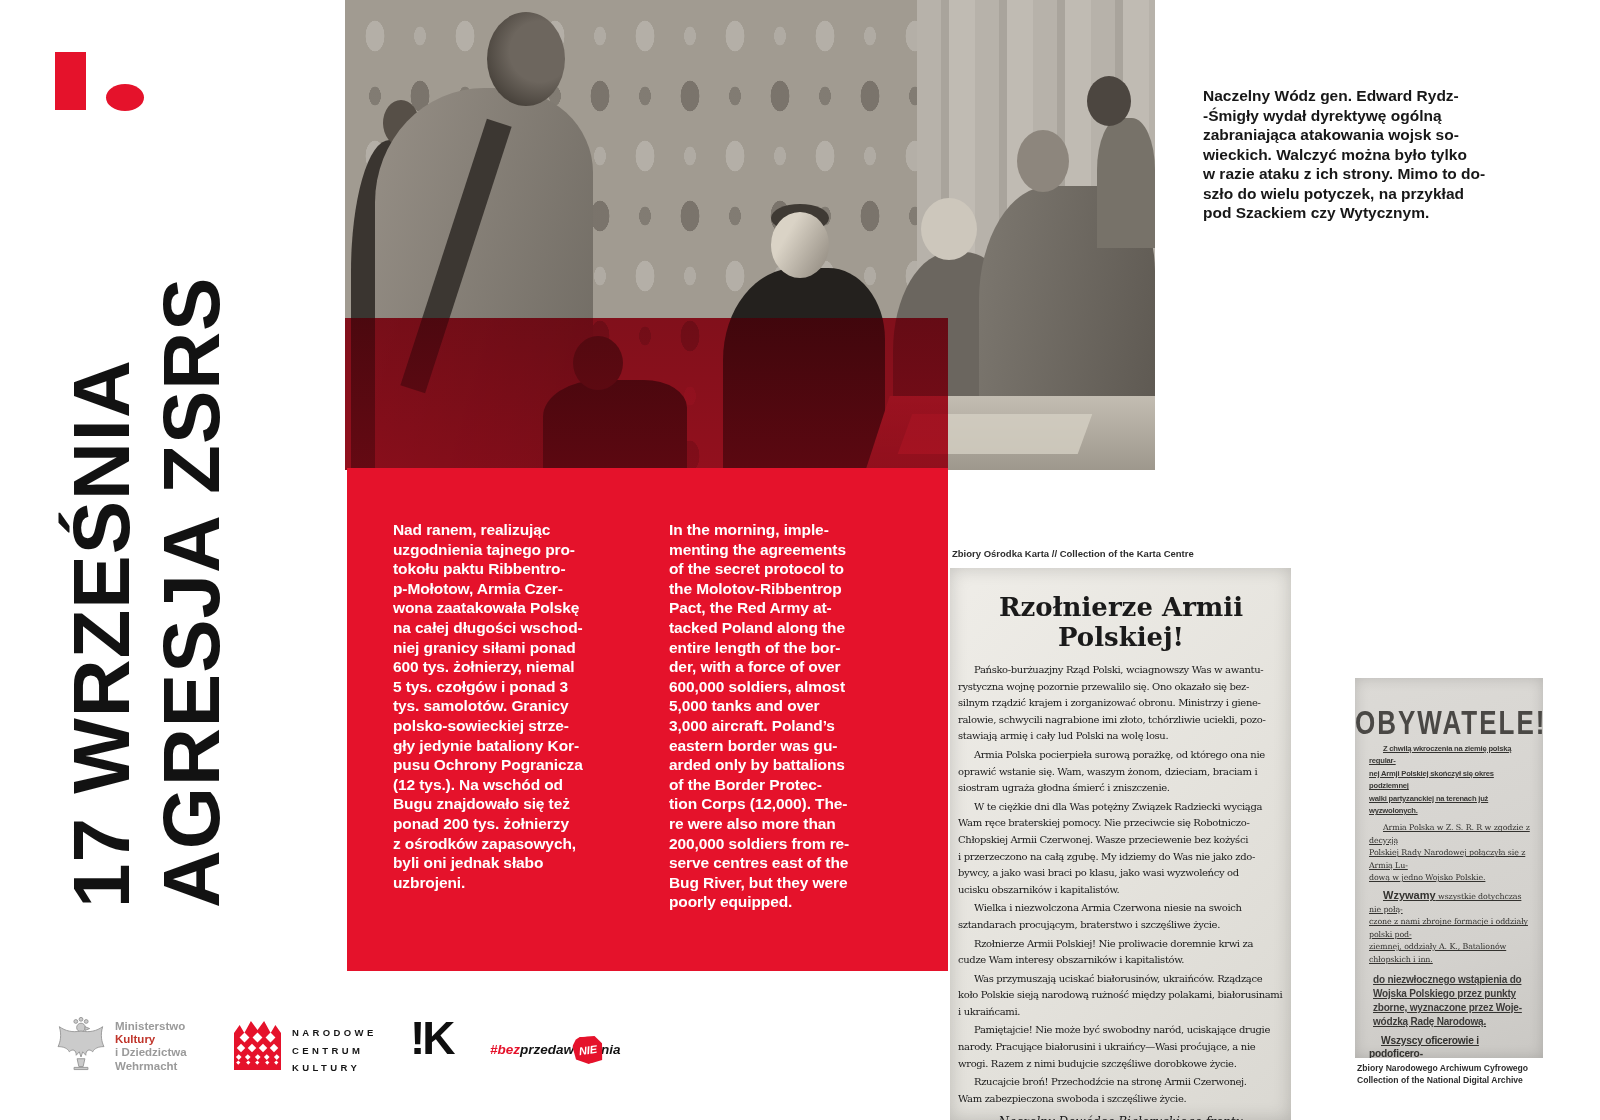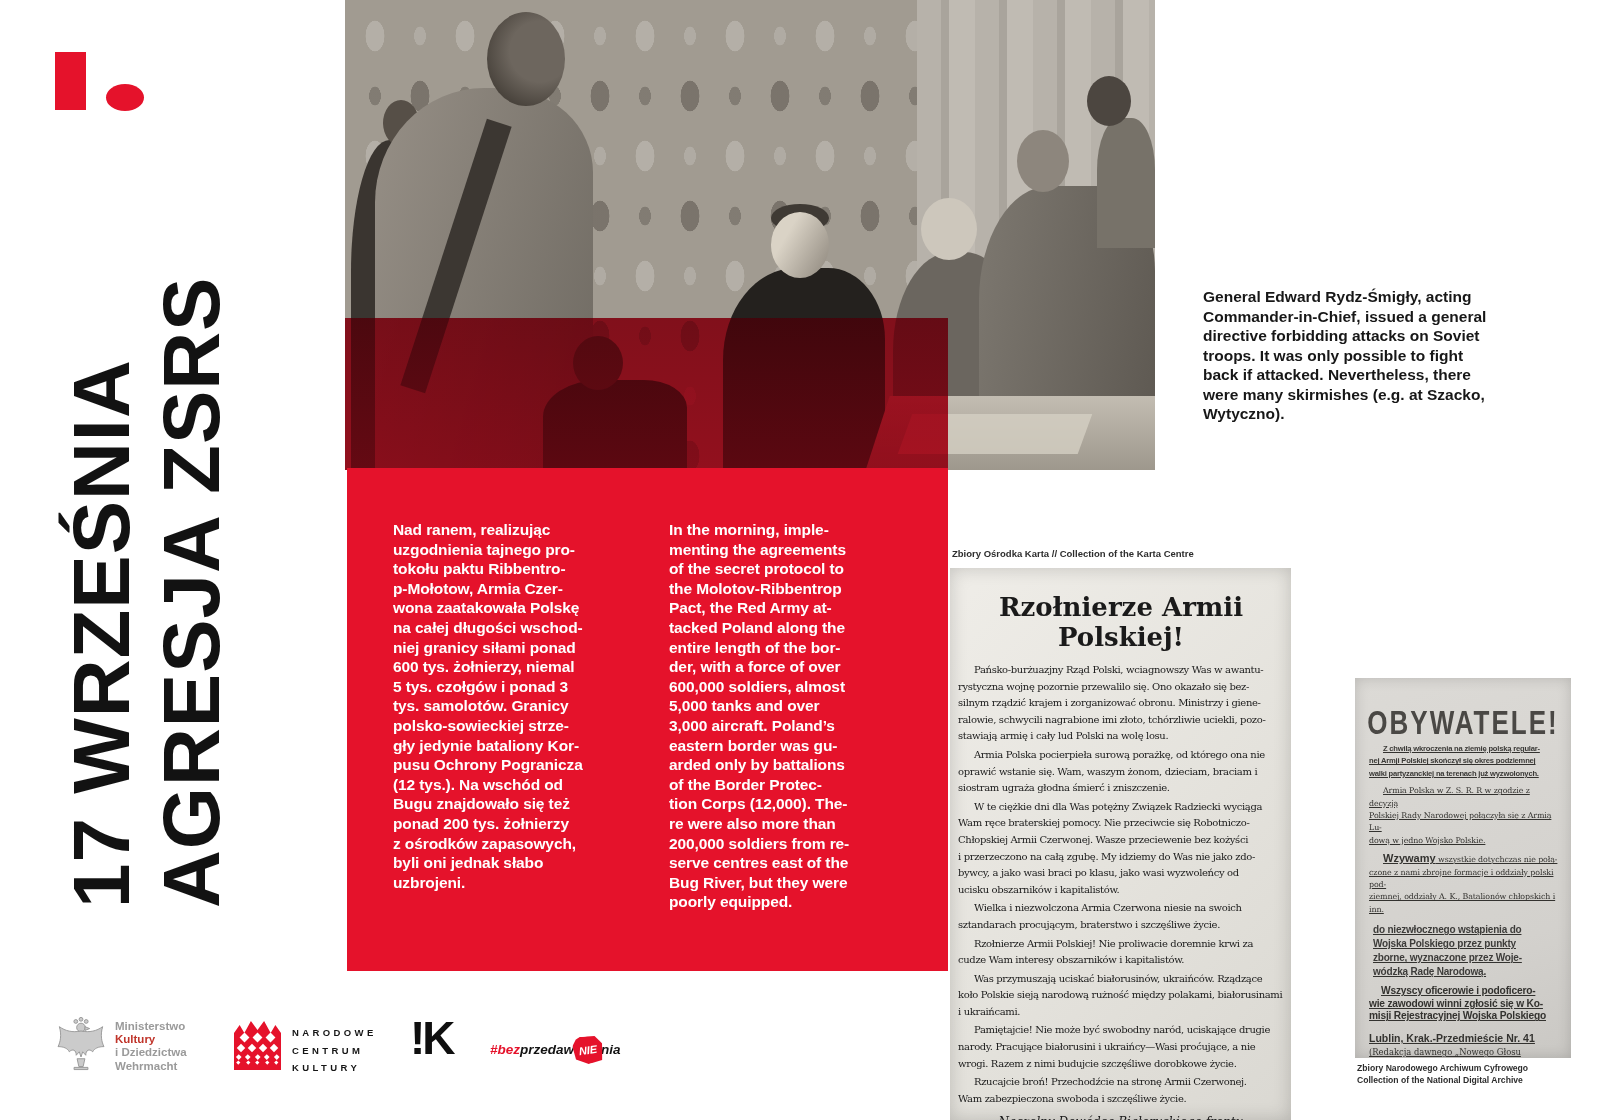--- a/index.html
+++ b/index.html
@@ -211,6 +211,13 @@
 poorly equipped.</div>
   </div>
 
+  <div id="side-pl" class="side pre">Naczelny Wódz gen. Edward Rydz-
+-Śmigły wydał dyrektywę ogólną
+zabraniająca atakowania wojsk so-
+wieckich. Walczyć można było tylko
+w razie ataku z ich strony. Mimo to do-
+szło do wielu potyczek, na przykład
+pod Szackiem czy Wytycznym.</div>
   <div id="side-en" class="side pre">General Edward Rydz-Śmigły, acting
 Commander-in-Chief, issued a general
 directive forbidding attacks on Soviet

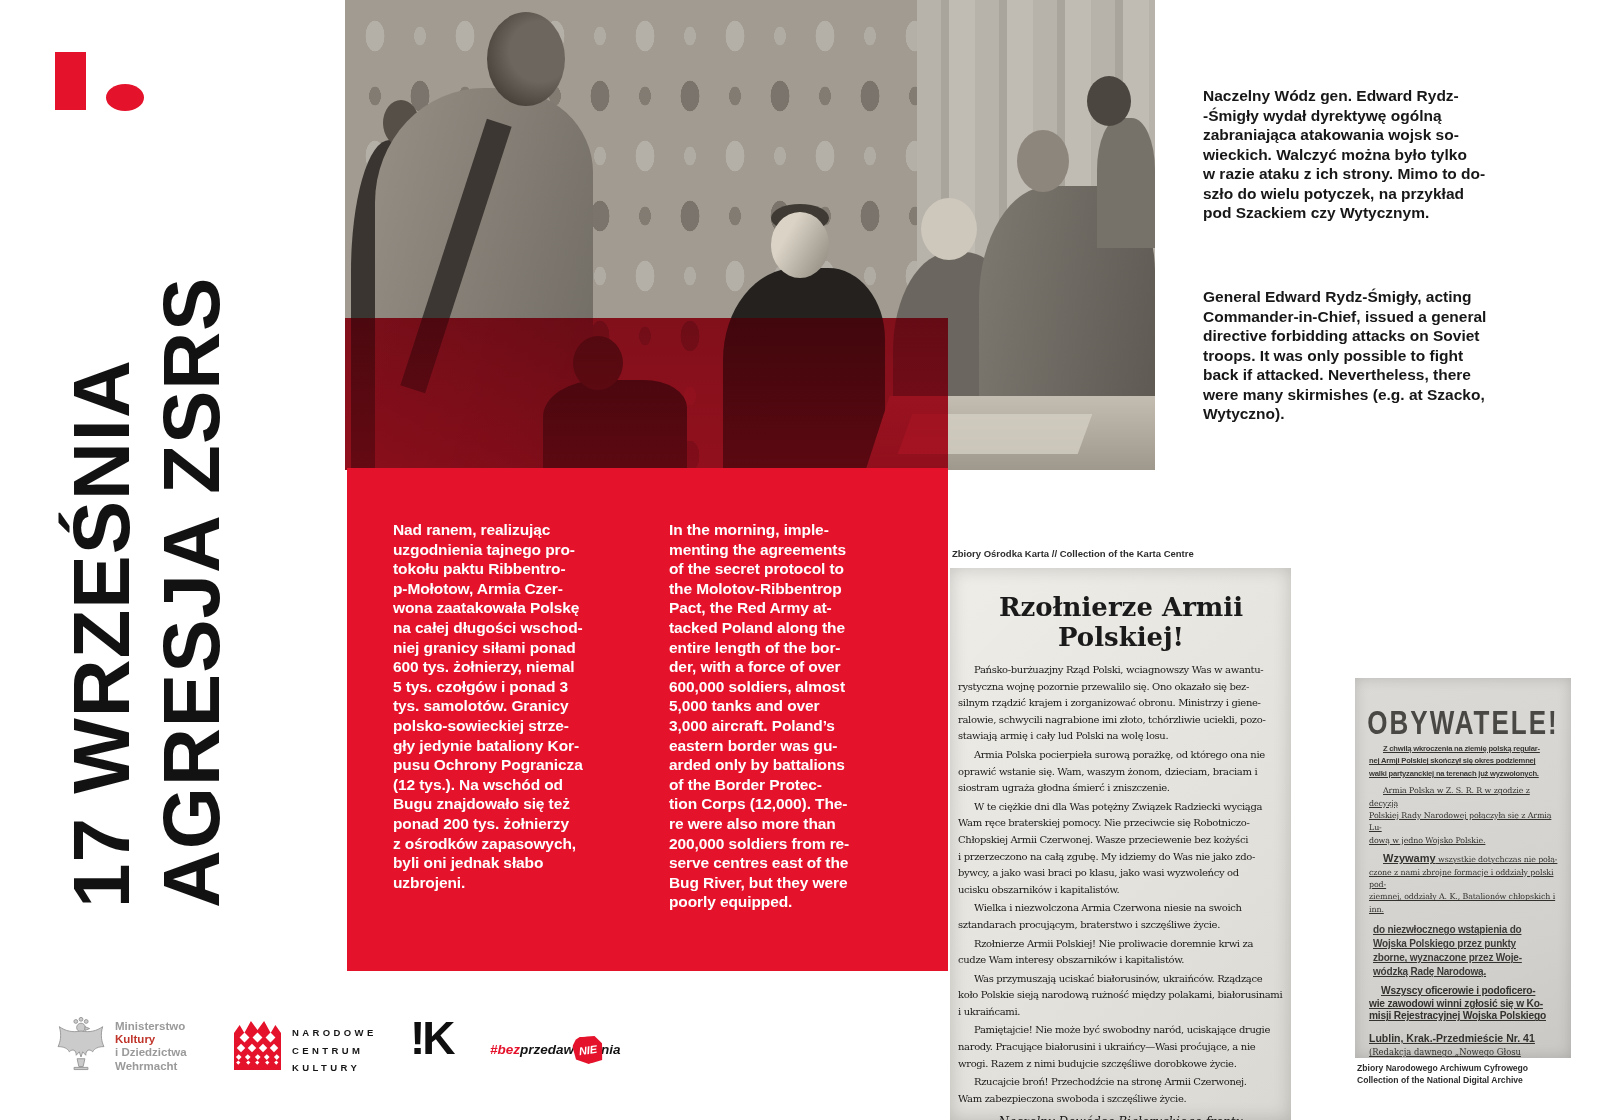--- a/index.html
+++ b/index.html
@@ -218,13 +218,6 @@
 w razie ataku z ich strony. Mimo to do-
 szło do wielu potyczek, na przykład
 pod Szackiem czy Wytycznym.</div>
-  <div id="side-en" class="side pre">General Edward Rydz-Śmigły, acting
-Commander-in-Chief, issued a general
-directive forbidding attacks on Soviet
-troops. It was only possible to fight
-back if attacked. Nevertheless, there
-were many skirmishes (e.g. at Szacko,
-Wytyczno).</div>
 
   <div id="doc1-credit">Zbiory Ośrodka Karta // Collection of the Karta Centre</div>
   <div id="doc1">

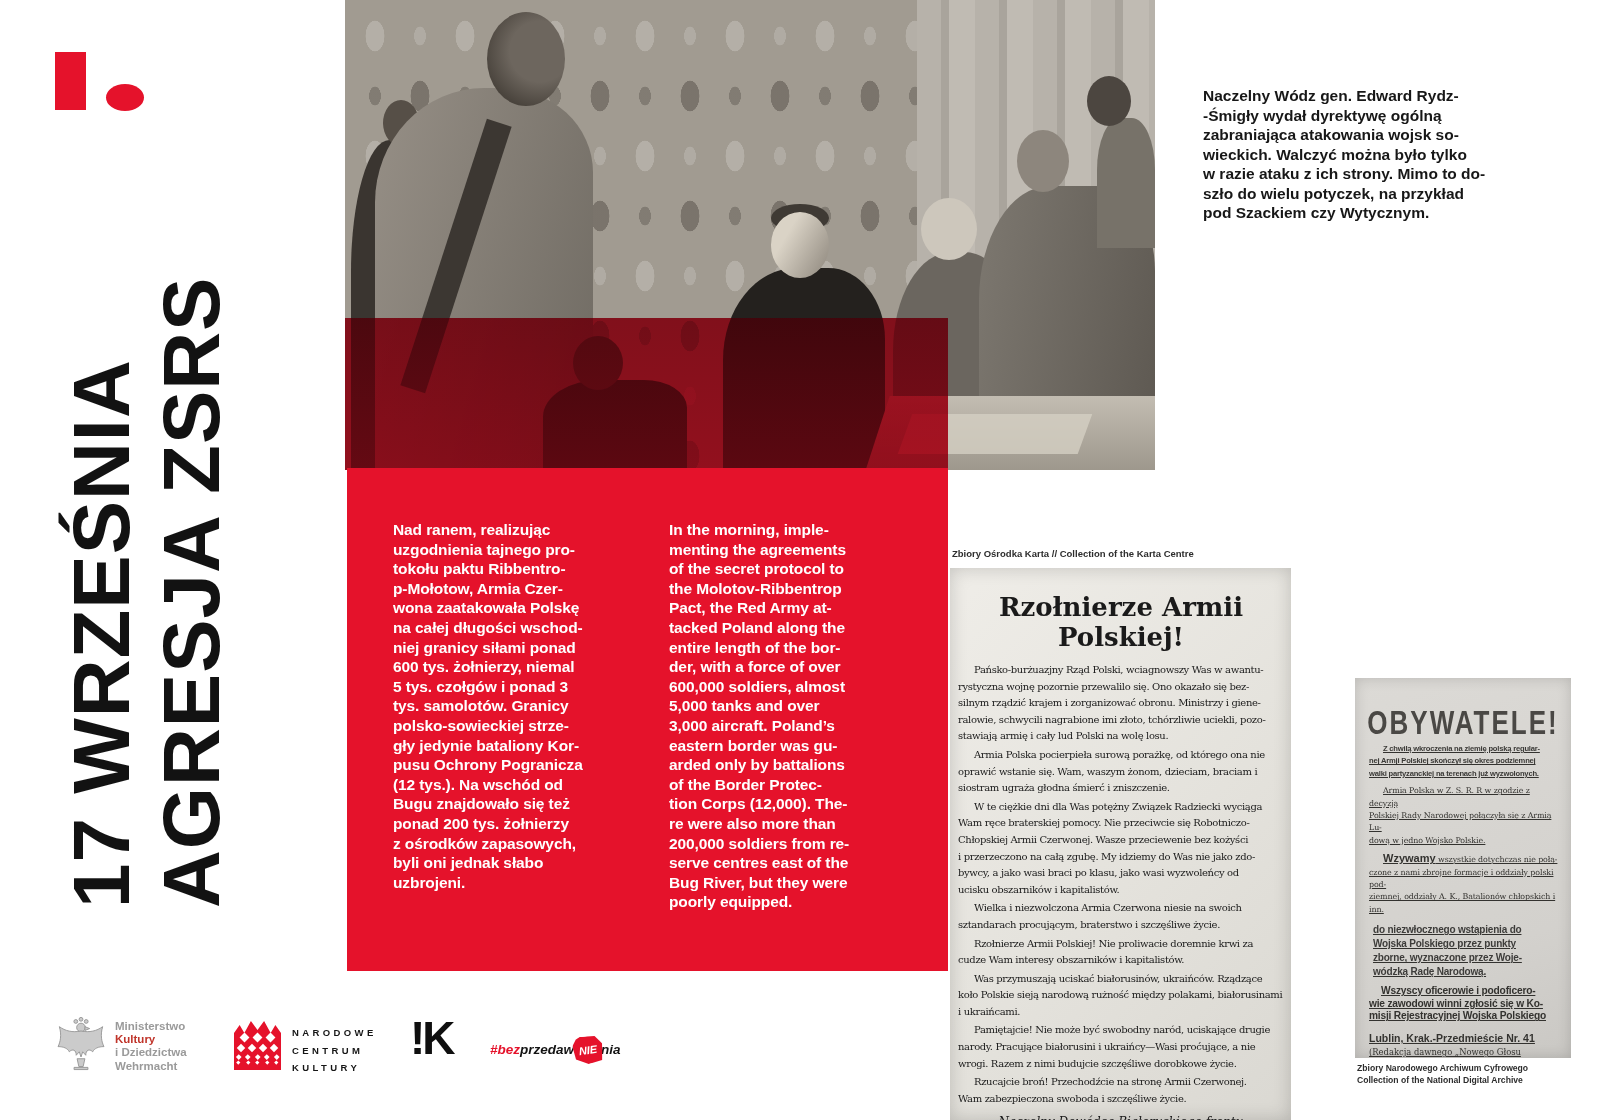--- a/index.html
+++ b/index.html
@@ -87,7 +87,7 @@
   .d1-sig{margin-top:6px;text-align:center;font-style:italic;font-size:12px;line-height:18px;}
 
   
-  #doc2{position:absolute;left:1355px;top:678px;width:216px;height:380px;
+  #doc2{position:absolute;left:1355px;top:678px;width:188px;height:380px;
         background:linear-gradient(160deg,#dcdad6,#d3d1cd 70%,#cac8c4);
         box-shadow:inset 0 0 14px rgba(0,0,0,.16);overflow:hidden;color:#33322f;}
   #doc2 h2{margin:26px 0 8px;text-align:center;font-size:26px;font-weight:900;letter-spacing:2px;

